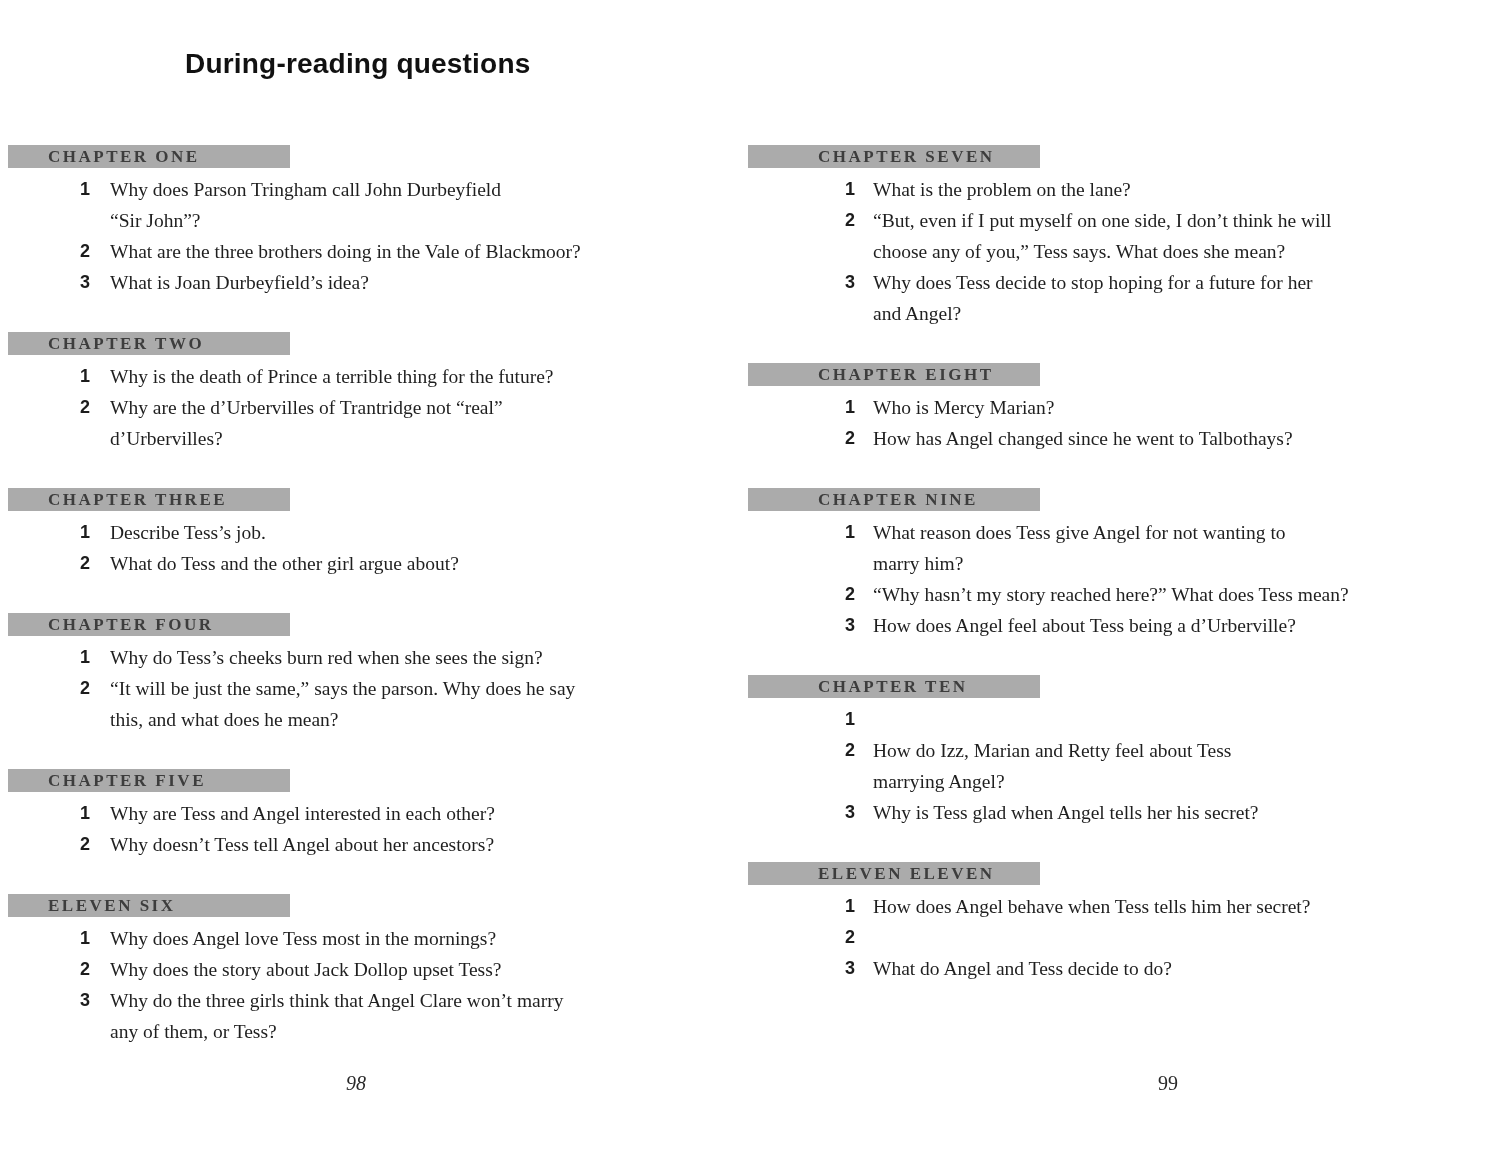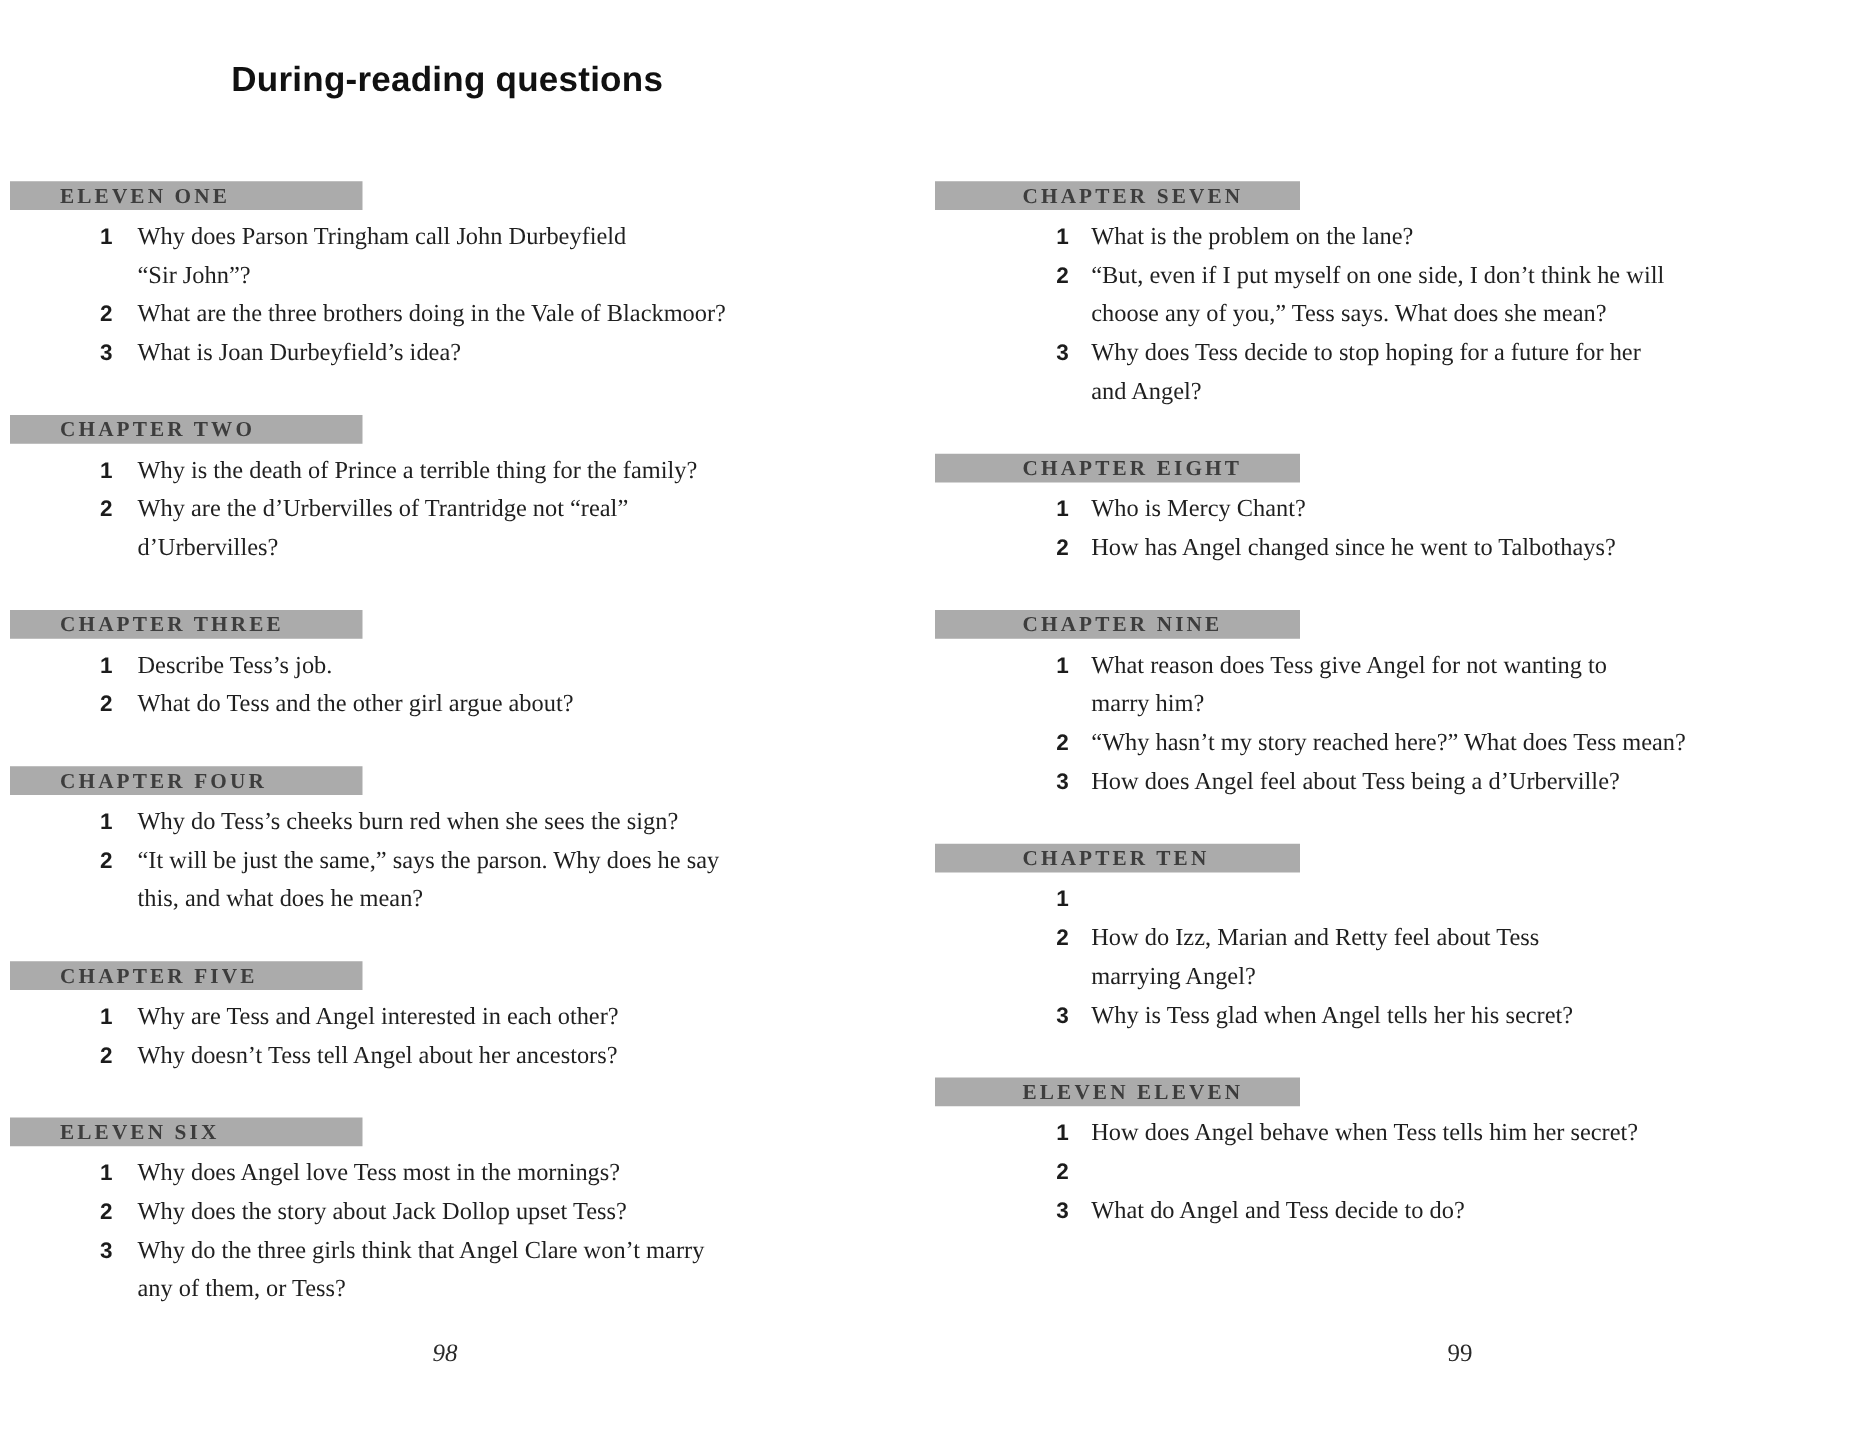--- a/index.html
+++ b/index.html
@@ -83,7 +83,7 @@
 
   <div class="column col-left" id="col-0">
       <section class="chapter">
-        <div class="chapter-bar">ELEVEN ONE</div>
+        <div class="chapter-bar">CHAPTER ONE</div>
         <div class="question">
           <span class="qnum">1</span>
           <span class="qtext">Why does Parson Tringham call John Durbeyfield

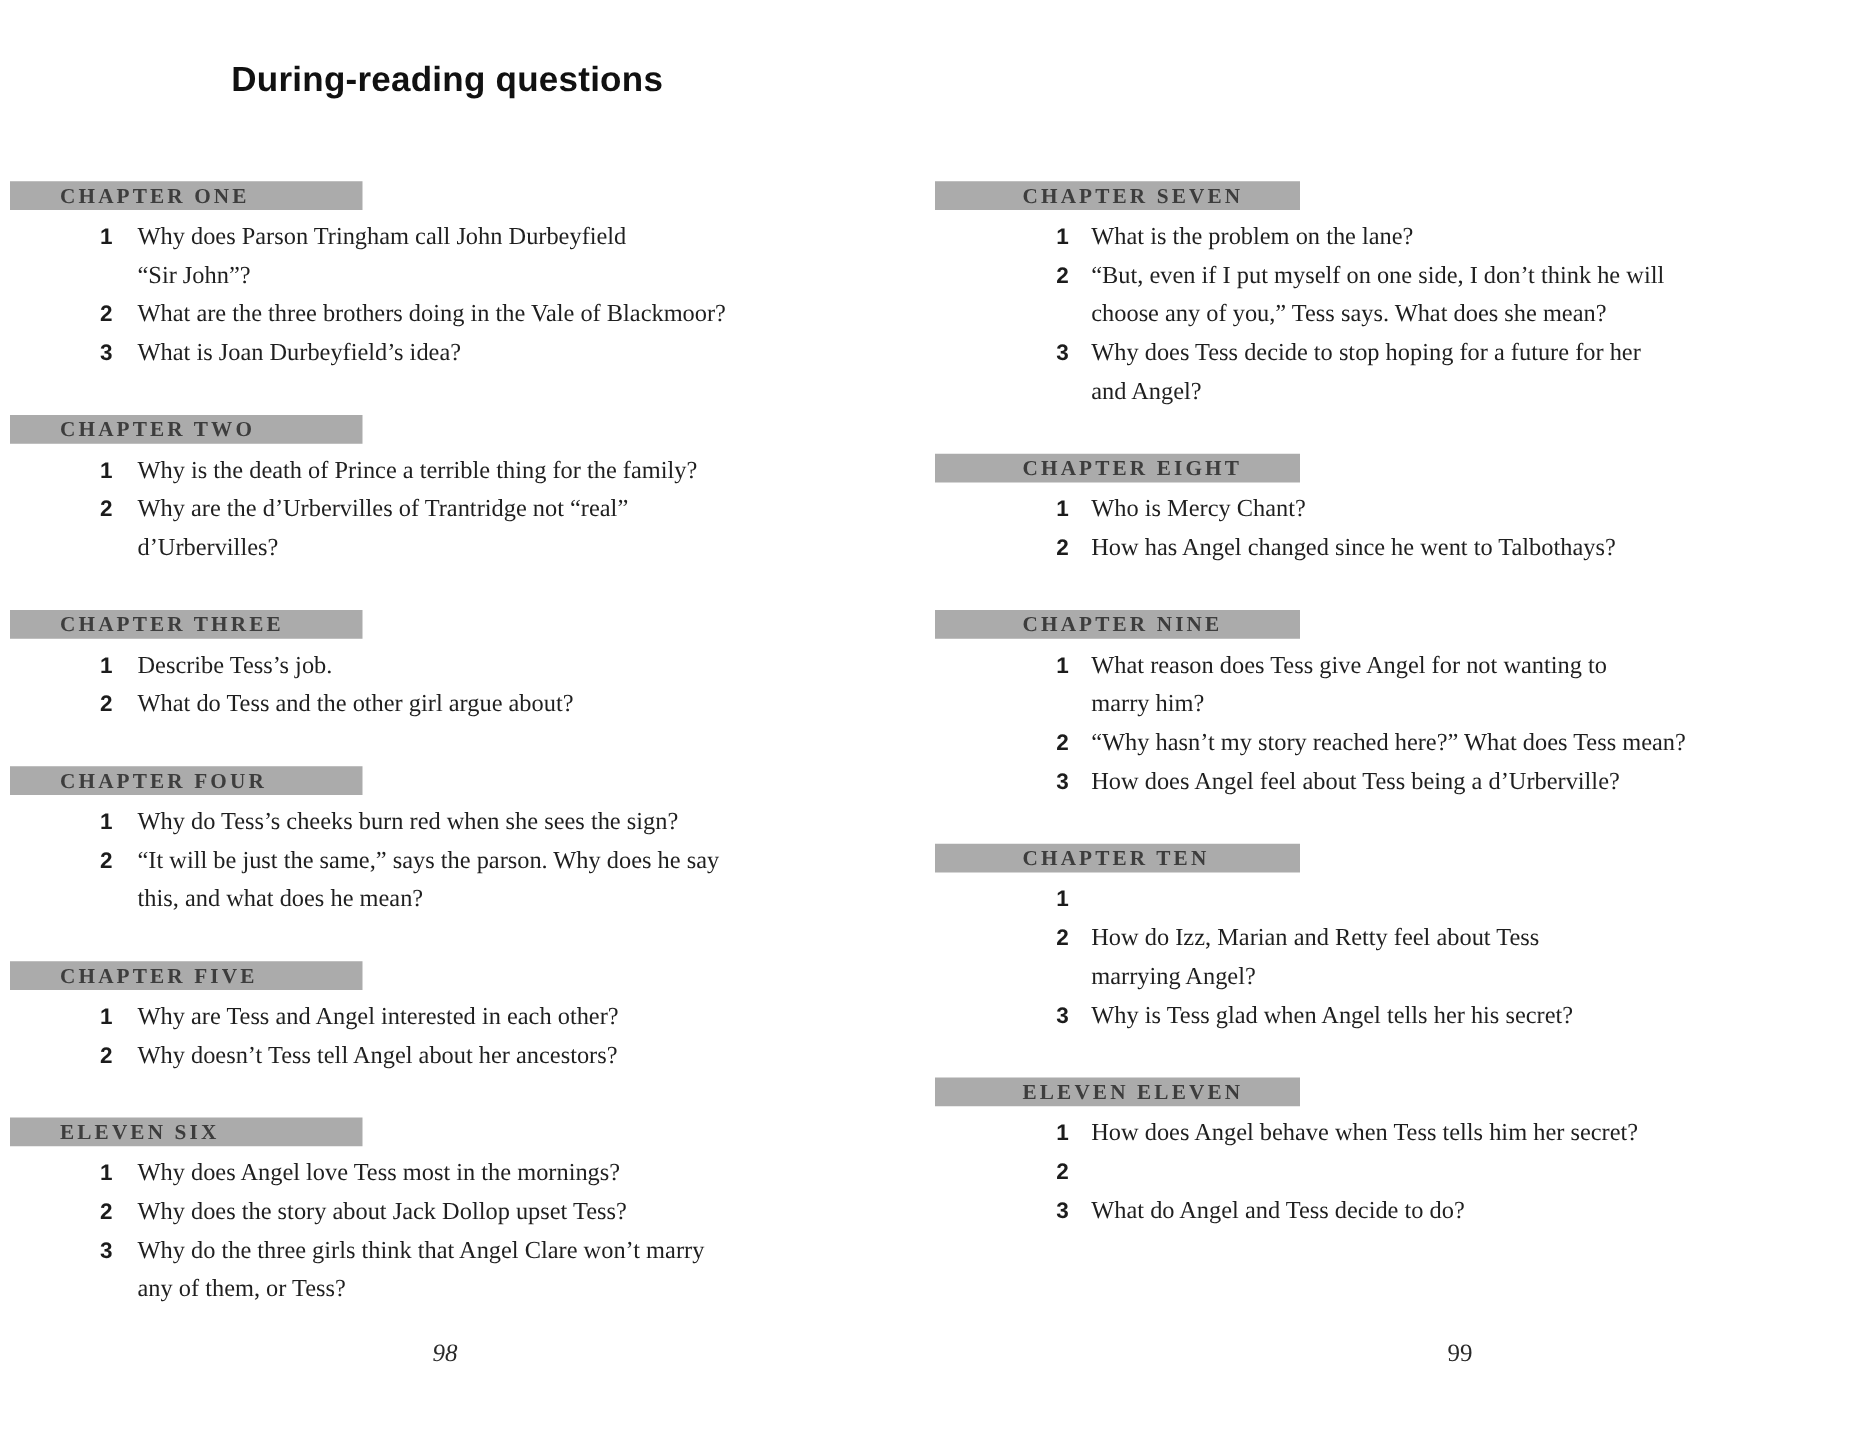--- a/index.html
+++ b/index.html
@@ -102,7 +102,7 @@
         <div class="chapter-bar">CHAPTER TWO</div>
         <div class="question">
           <span class="qnum">1</span>
-          <span class="qtext">Why is the death of Prince a terrible thing for the family?</span>
+          <span class="qtext">Why is the death of Prince a terrible thing for the future?</span>
         </div>
         <div class="question">
           <span class="qnum">2</span>

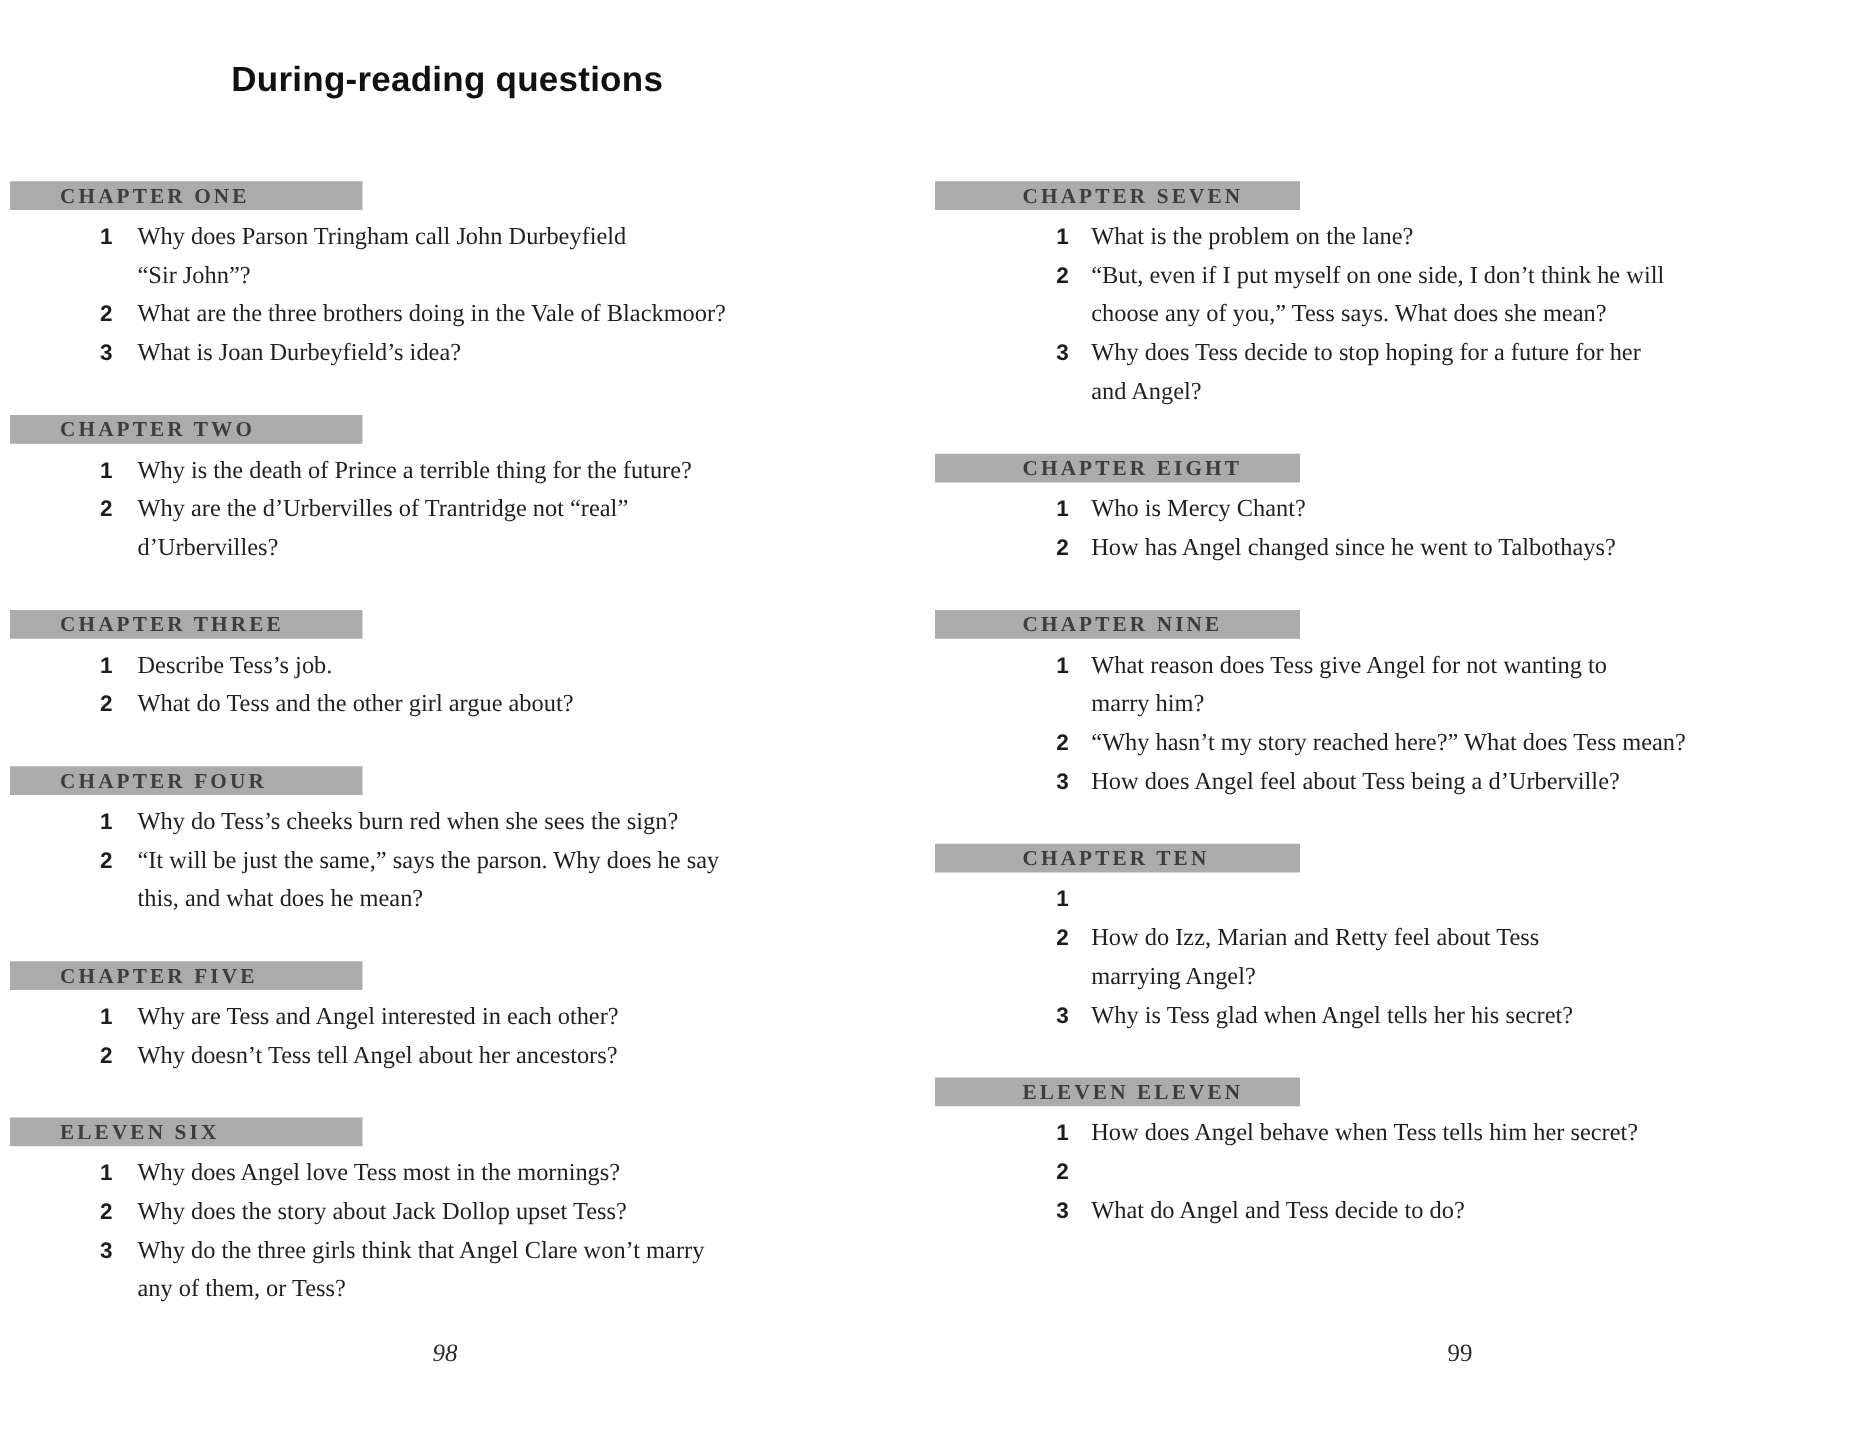--- a/index.html
+++ b/index.html
@@ -183,7 +183,7 @@
         <div class="chapter-bar">CHAPTER EIGHT</div>
         <div class="question">
           <span class="qnum">1</span>
-          <span class="qtext">Who is Mercy Chant?</span>
+          <span class="qtext">Who is Mercy Marian?</span>
         </div>
         <div class="question">
           <span class="qnum">2</span>

